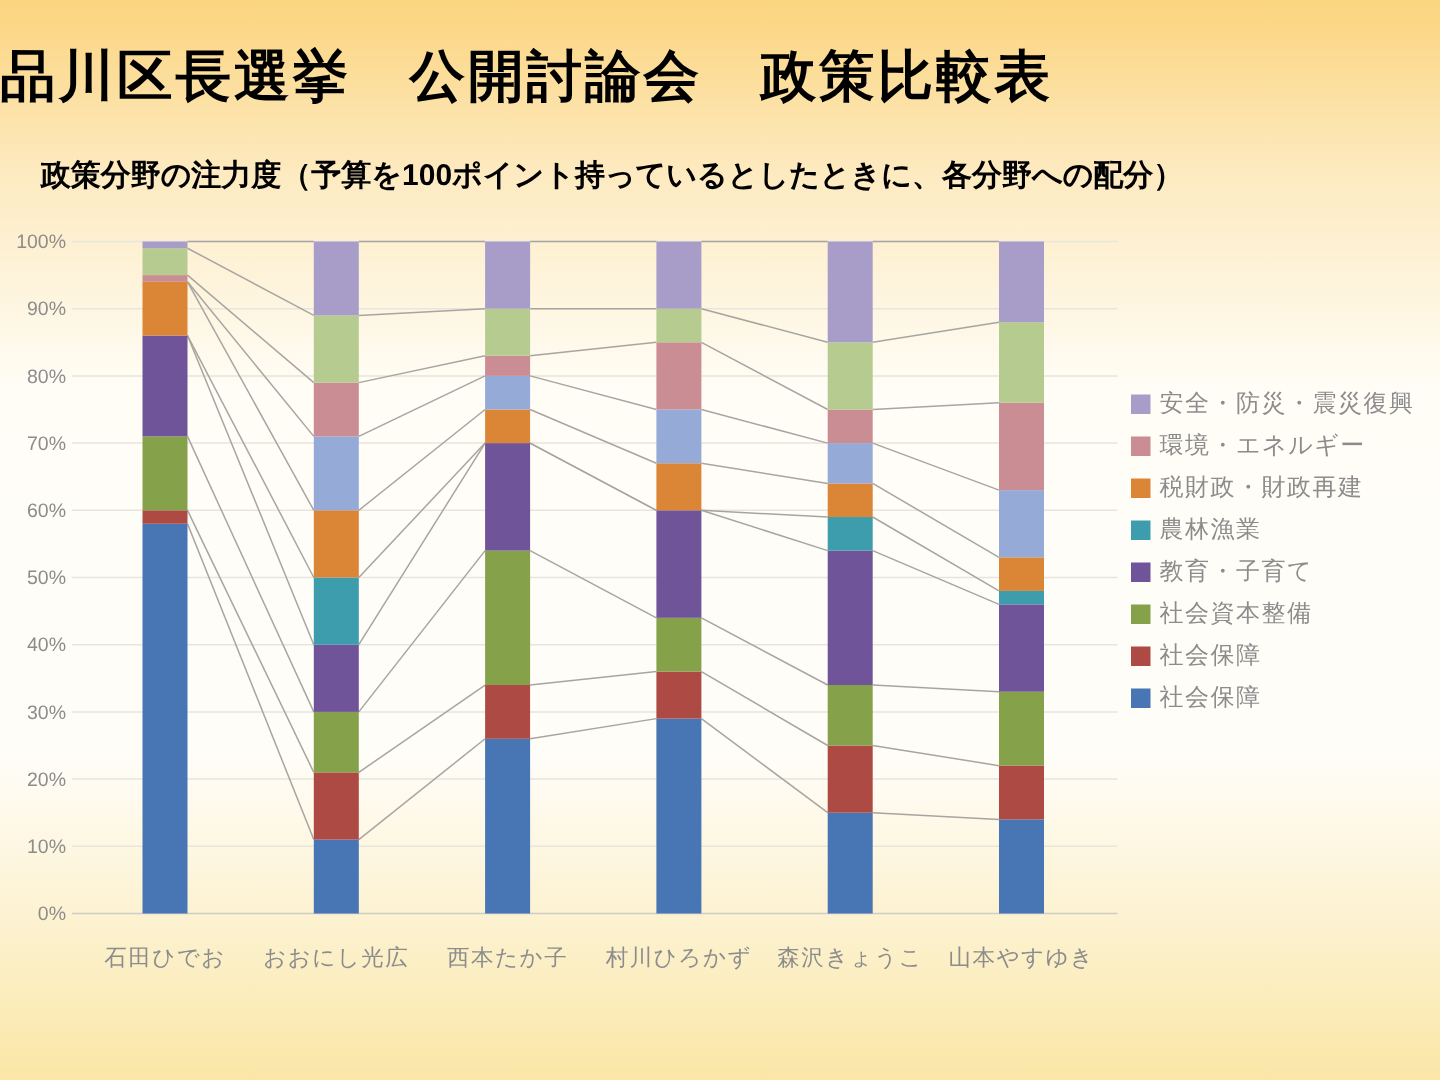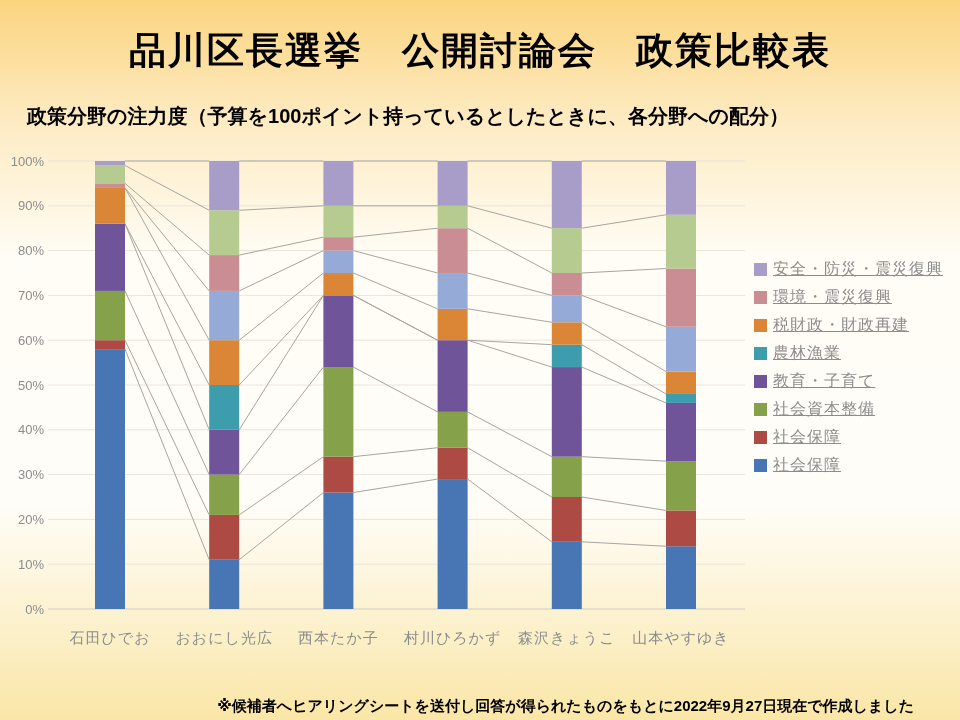--- a/index.html
+++ b/index.html
@@ -22,7 +22,7 @@
   }
   .title{
     position:absolute;left:0;top:26px;width:960px;
-    text-align:center;
+    text-align:left;
     font-size:37px;font-weight:bold;color:#000;
     letter-spacing:2px;
     white-space:nowrap;

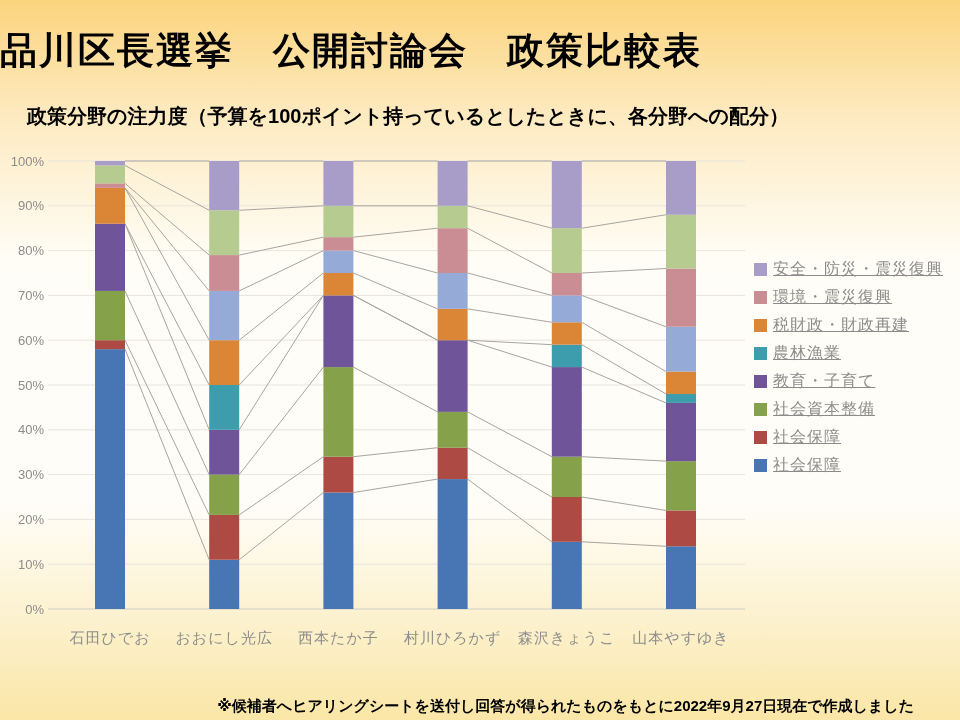--- a/index.html
+++ b/index.html
@@ -52,7 +52,6 @@
   .legend-label{
     font-size:16px;color:#8c8c8c;
     letter-spacing:1px;
-    text-decoration:underline;
   }
   .footnote{
     position:absolute;right:46px;bottom:4px;

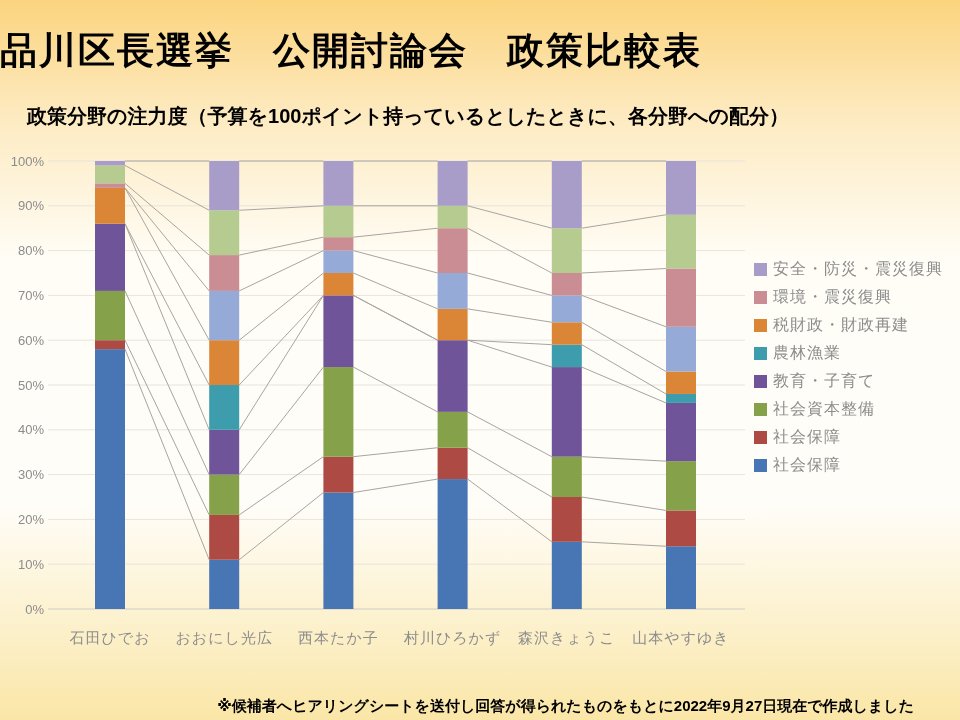--- a/index.html
+++ b/index.html
@@ -210,7 +210,7 @@
       </div>
       <div class="legend-item">
         <span class="legend-swatch" style="background: rgb(202, 141, 148);"></span>
-        <span class="legend-label">環境・震災復興</span>
+        <span class="legend-label">環境・エネルギー</span>
       </div>
       <div class="legend-item">
         <span class="legend-swatch" style="background: rgb(219, 133, 54);"></span>

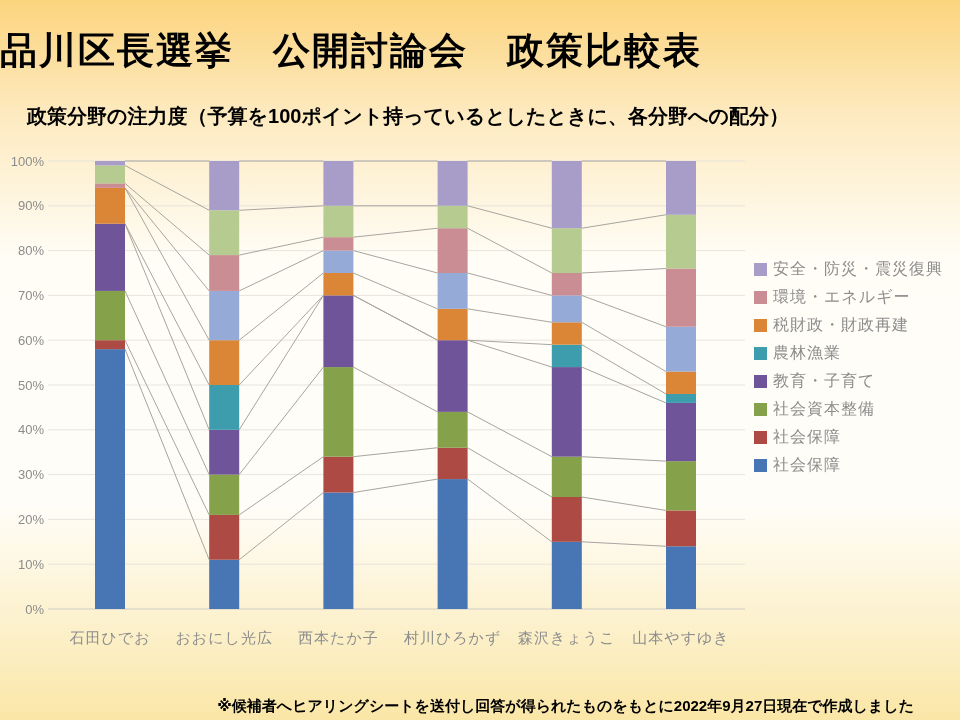--- a/index.html
+++ b/index.html
@@ -238,7 +238,6 @@
       </div>
     </div>
 
-  <div class="footnote">※候補者へヒアリングシートを送付し回答が得られたものをもとに2022年9月27日現在で作成しました</div>
 </div>
 
 </body></html>

